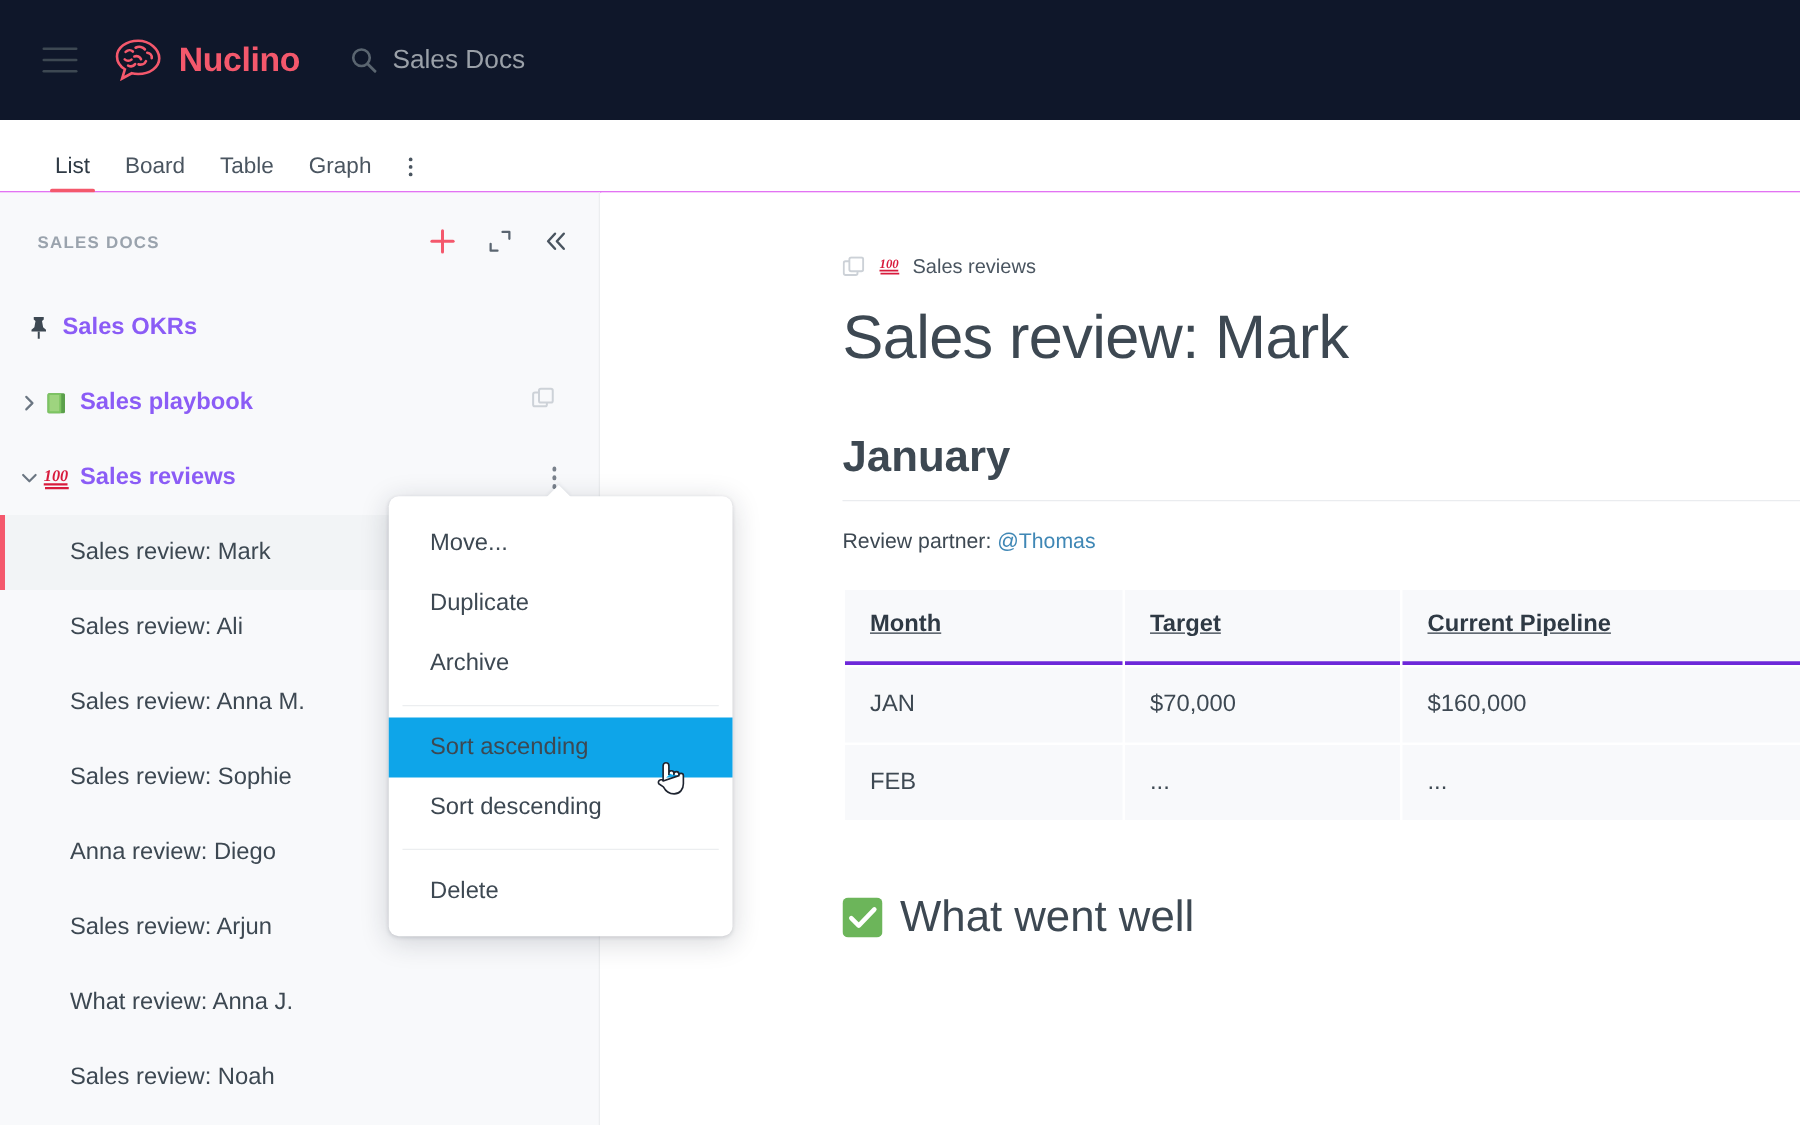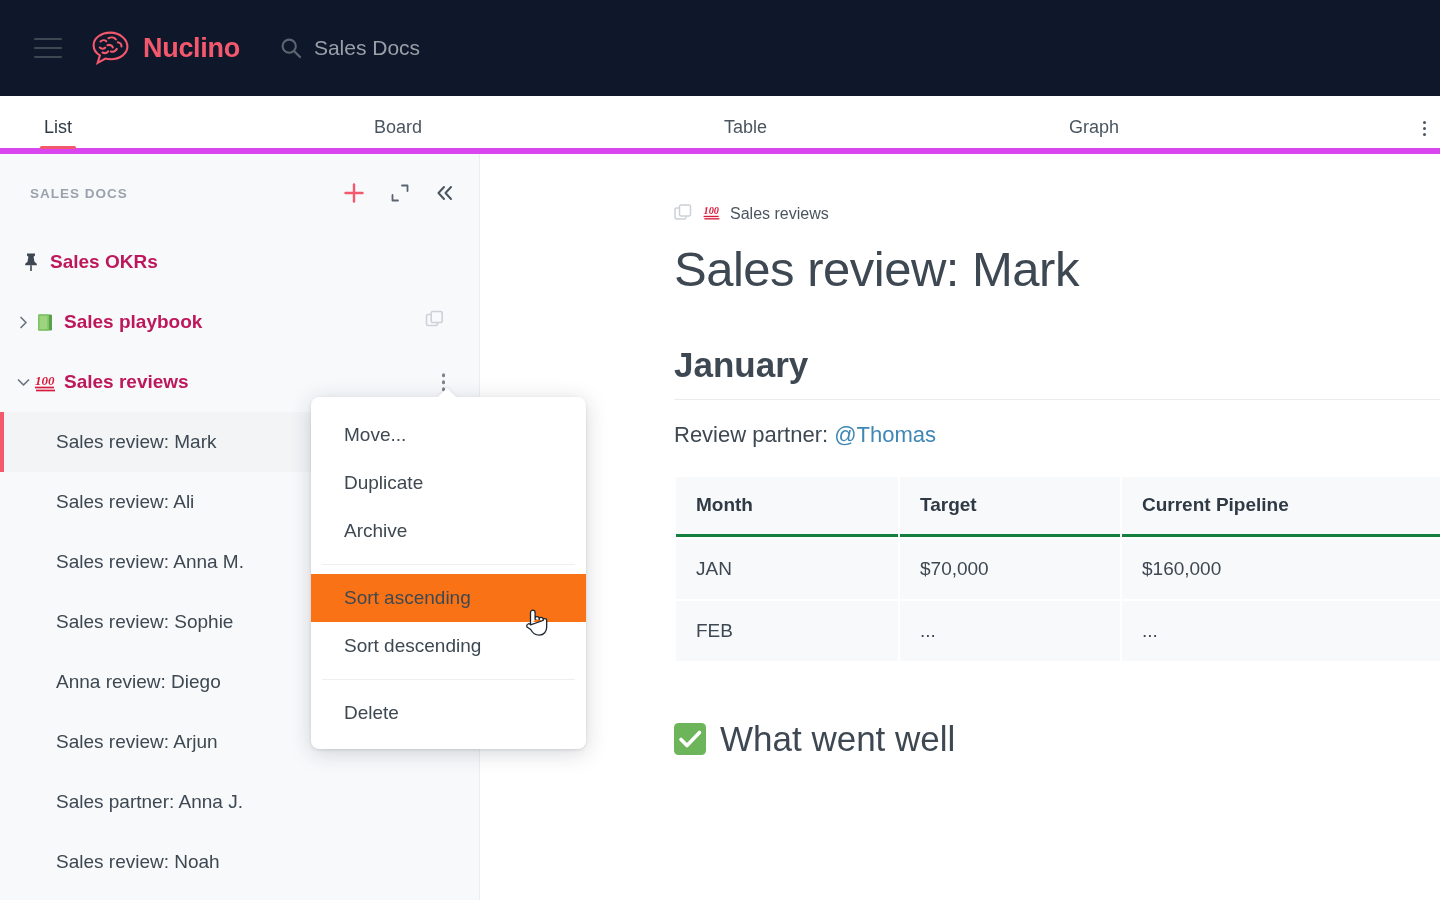--- a/index.html
+++ b/index.html
@@ -38,7 +38,7 @@
   .tabbar {
     position: absolute; left: 0; top: 96px; width: 1440px; height: 58px;
     display: flex; align-items: flex-end; padding-left: 30px;
-    border-bottom: 6px solid #d946ef; background:#fff;justify-content:space-between;
+    border-bottom: 1px solid #d946ef; background:#fff;
   }
   .tab {
     font-size: 18px; color: #4a5560; padding: 0 14px 12px 14px;

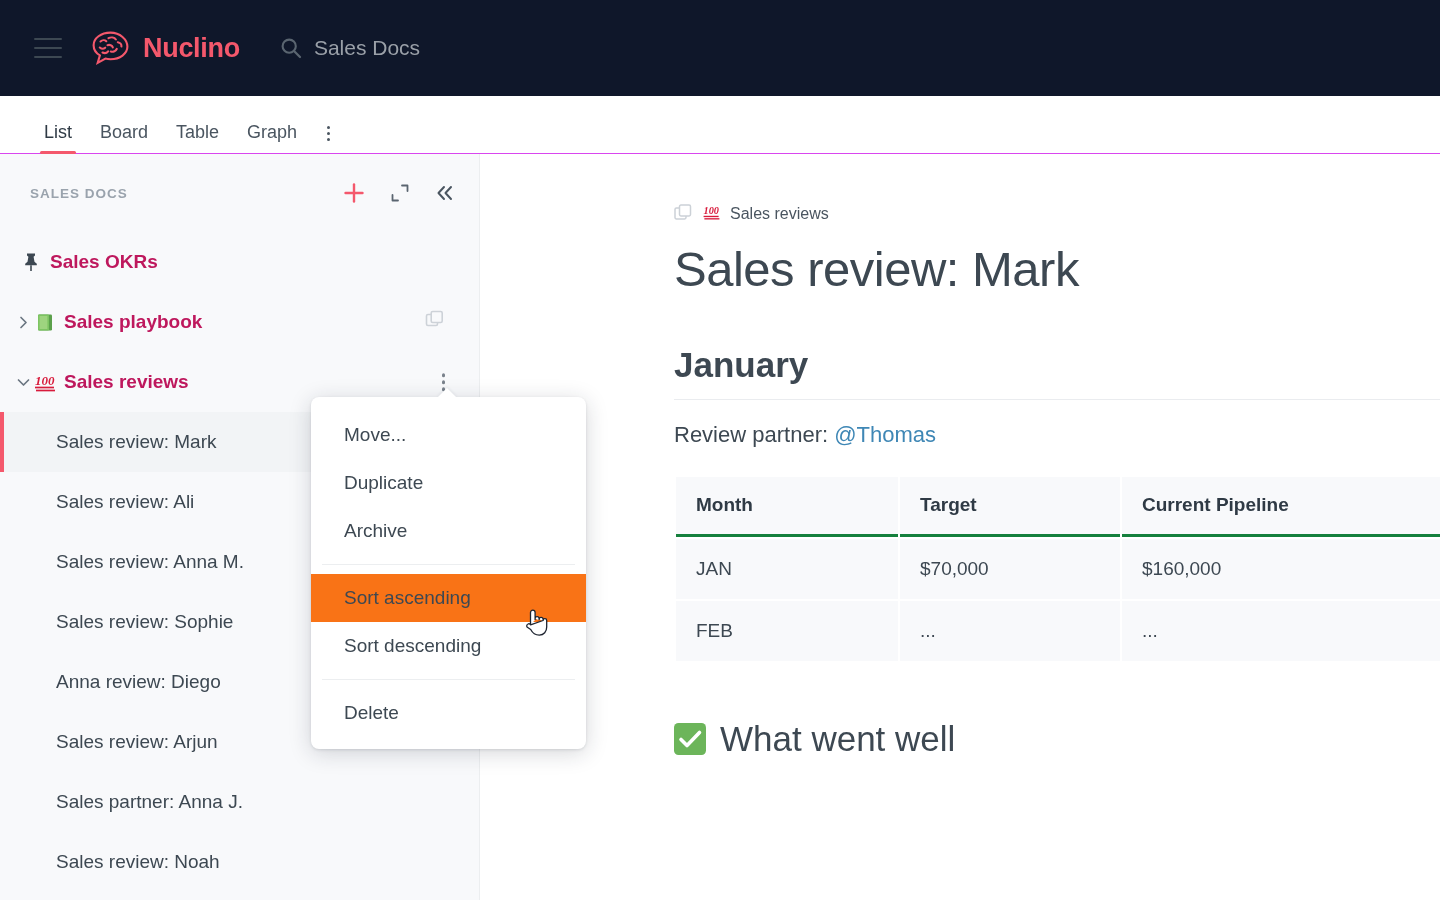--- a/index.html
+++ b/index.html
@@ -82,7 +82,7 @@
   }
   .sb-emoji { font-size: 20px; width: 26px; text-align: center; line-height: 1; }
   .sb-emoji svg { display:block; margin: 0 auto; }
-  .sb-label { font-size: 19px; color: #be185d; font-weight: bold; margin-left: 6px; }
+  .sb-label { font-size: 19px; color: #8b5cf6; font-weight: bold; margin-left: 6px; }
   .sb-row .sb-trail { position:absolute; right: 34px; top: 50%; transform: translateY(-50%); cursor:pointer; }
   .dots-v { display:flex; flex-direction:column; gap:3.5px; align-items:center; }
   .dots-v i { width: 3.5px; height: 3.5px; border-radius:50%; background:#7a828c; display:block; }

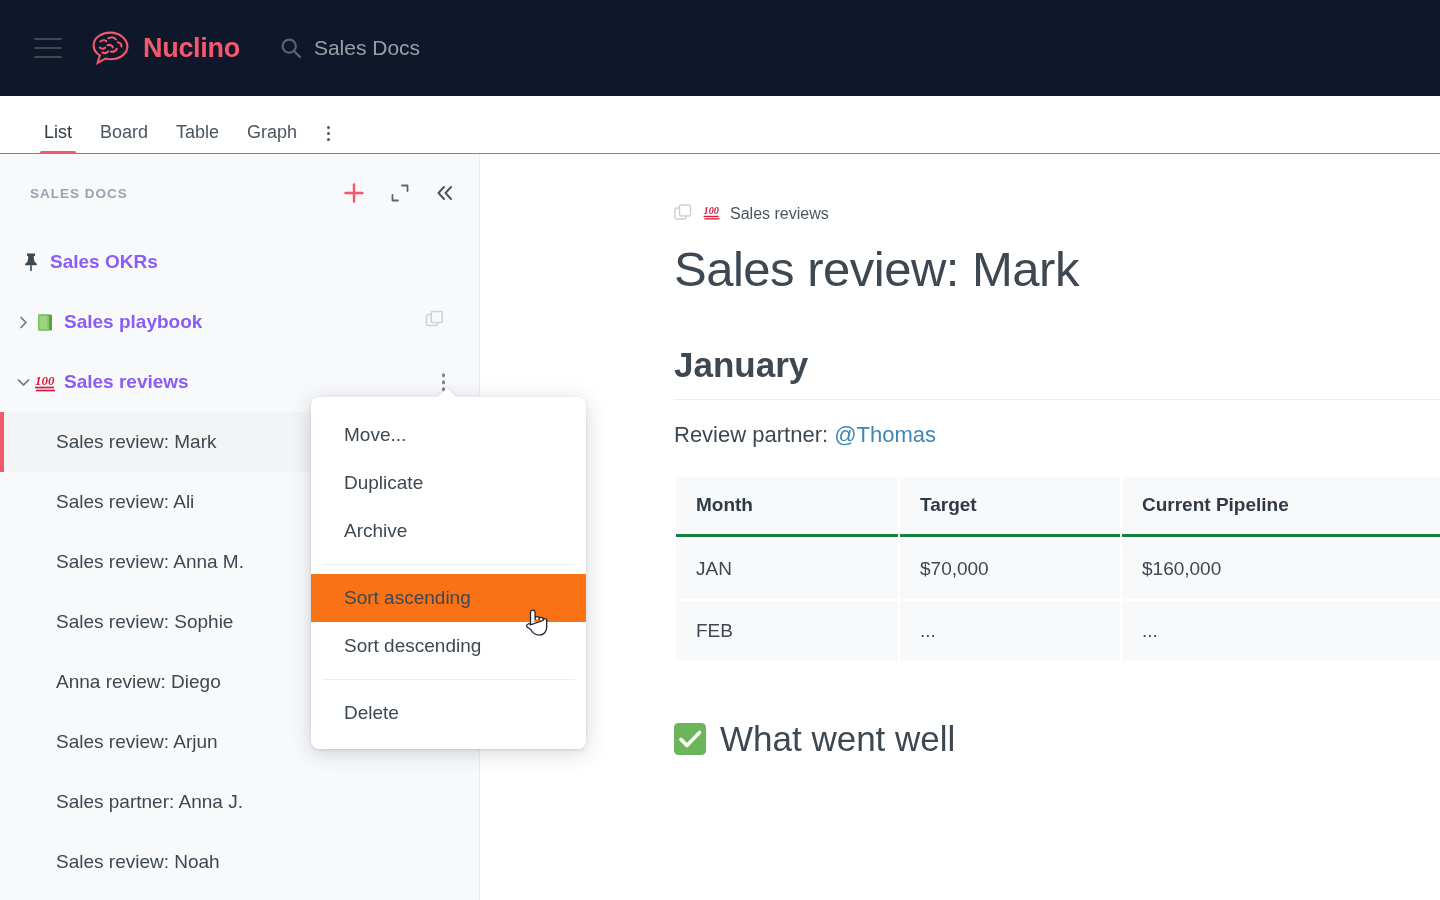--- a/index.html
+++ b/index.html
@@ -143,7 +143,7 @@
   }
   .hr-line { margin: 14px 0 0 193px; width: 766px; height:1px; background:#eaecef; }
   .para {
-    margin: 22px 0 0 193px; font-size: 22px; color: #3d4852;
+    margin: 22px 0 0 193px; font-size: 17px; color: #3d4852;
   }
   .mention { color: #3f87b5; cursor: pointer; }
   .h-kpis {

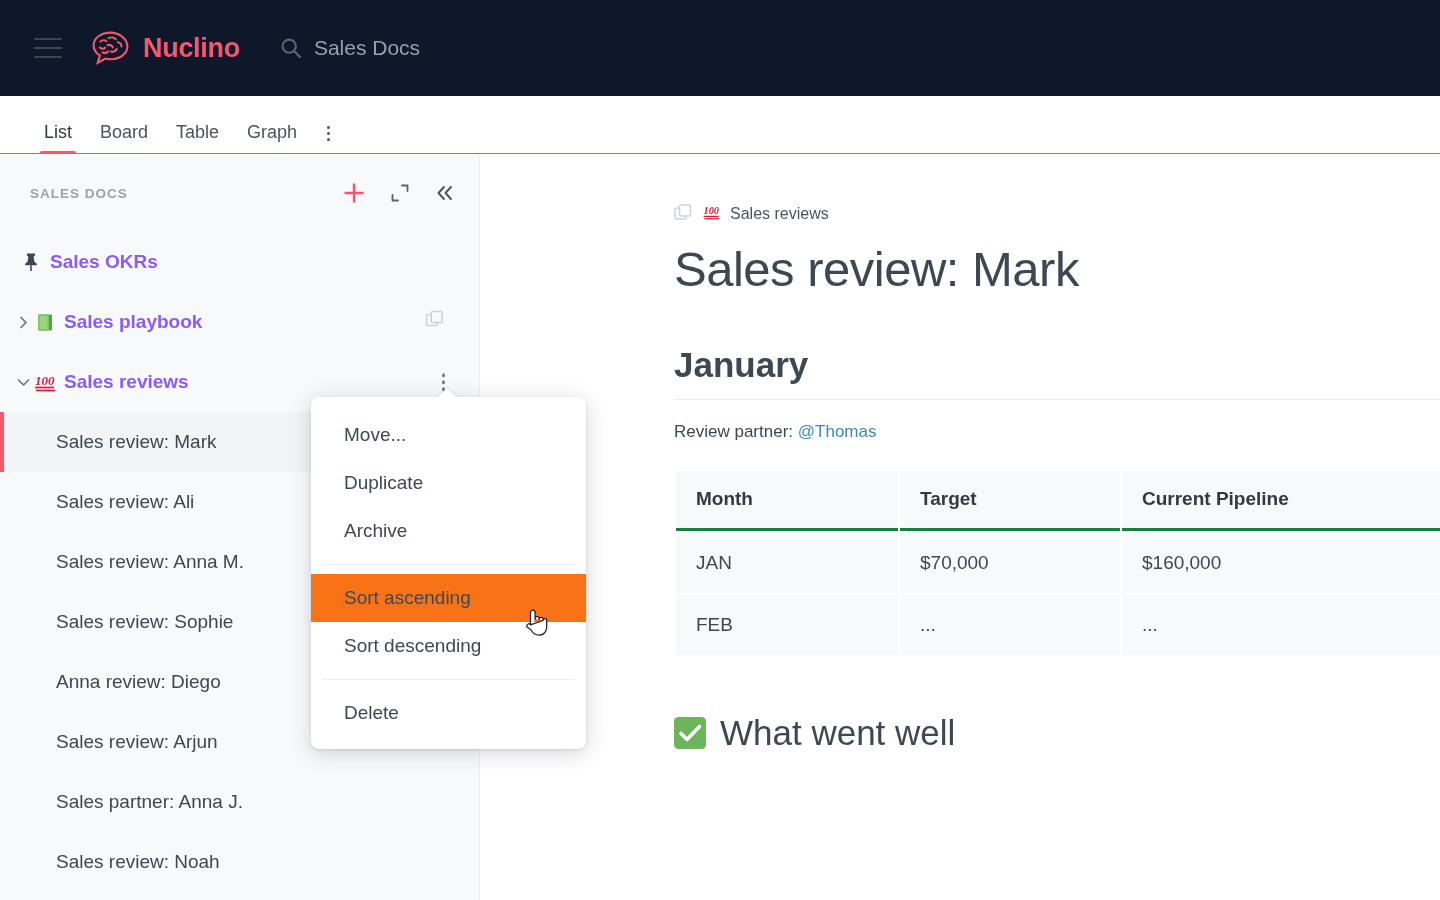--- a/index.html
+++ b/index.html
@@ -162,7 +162,7 @@
     vertical-align: middle;
   }
   .tbl th { font-weight: bold; color: #2f3a45; }
-  .tbl thead tr th { border-bottom: 3px solid #15803d; }
+  .tbl thead tr th { border-bottom: 3px solid #6d28d9; text-decoration: underline; }
   .tbl col.c1 { width: 222px; }
   .tbl col.c2 { width: 220px; }
   .tbl col.c3 { width: 336px; }

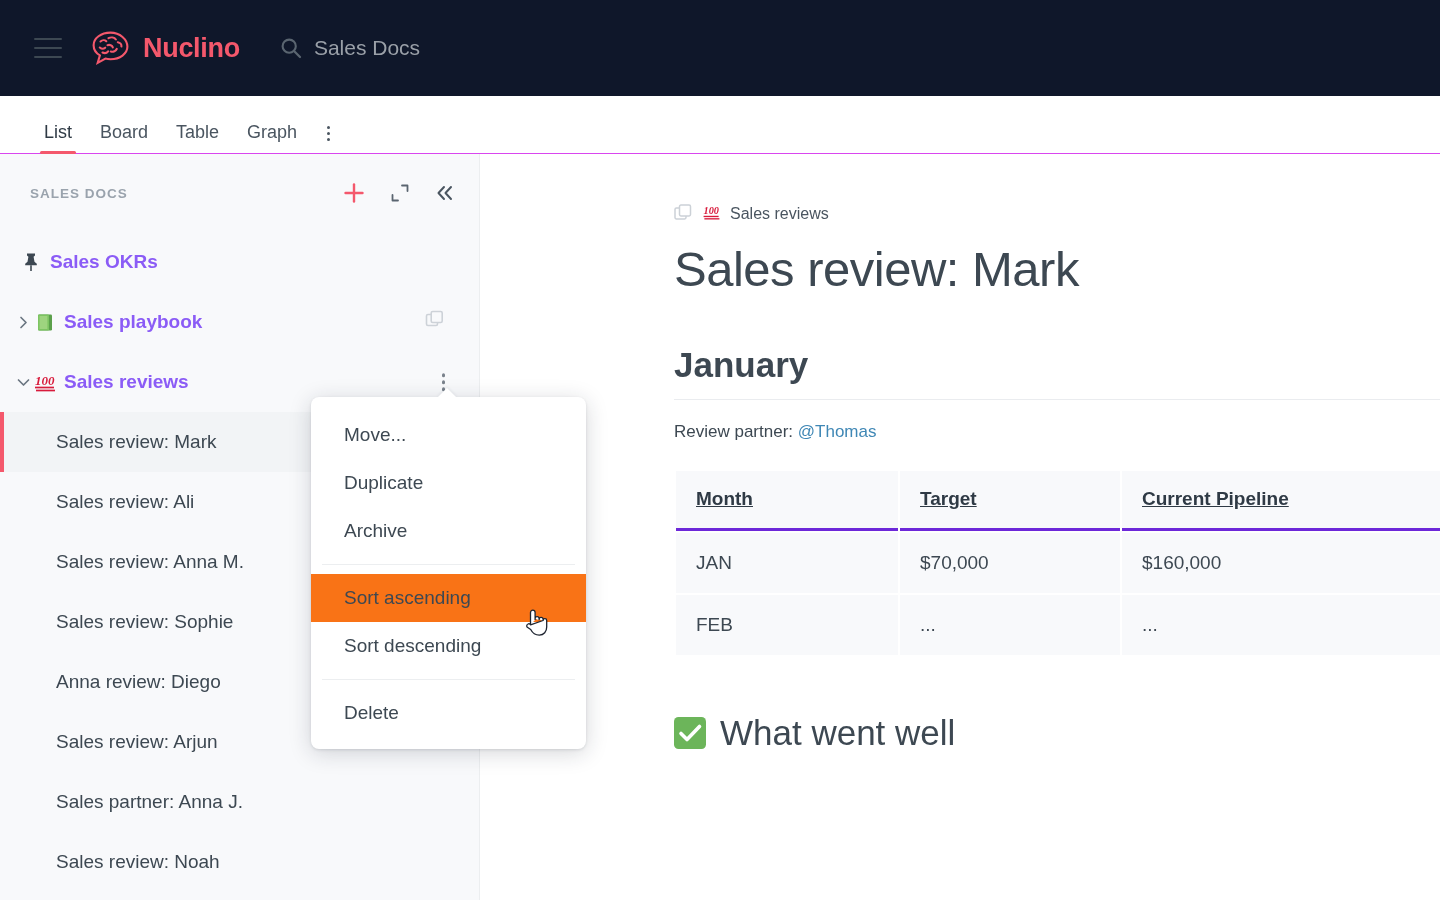--- a/index.html
+++ b/index.html
@@ -117,7 +117,7 @@
     height: 48px; display:flex; align-items:center; padding-left: 33px;
     font-size: 19px; color: #3d4852; cursor: pointer; position: relative;
   }
-  .ctx-item.hover { background: #f97316; text-align: center; }
+  .ctx-item.hover { background: #0ea5e9; text-align: center; }
   .ctx-sep { height: 1px; background: #eceef0; margin: 9px 11px; }
 
   .cursor-hand { position:absolute; left: 523px; top: 607px; z-index: 60; pointer-events:none; }

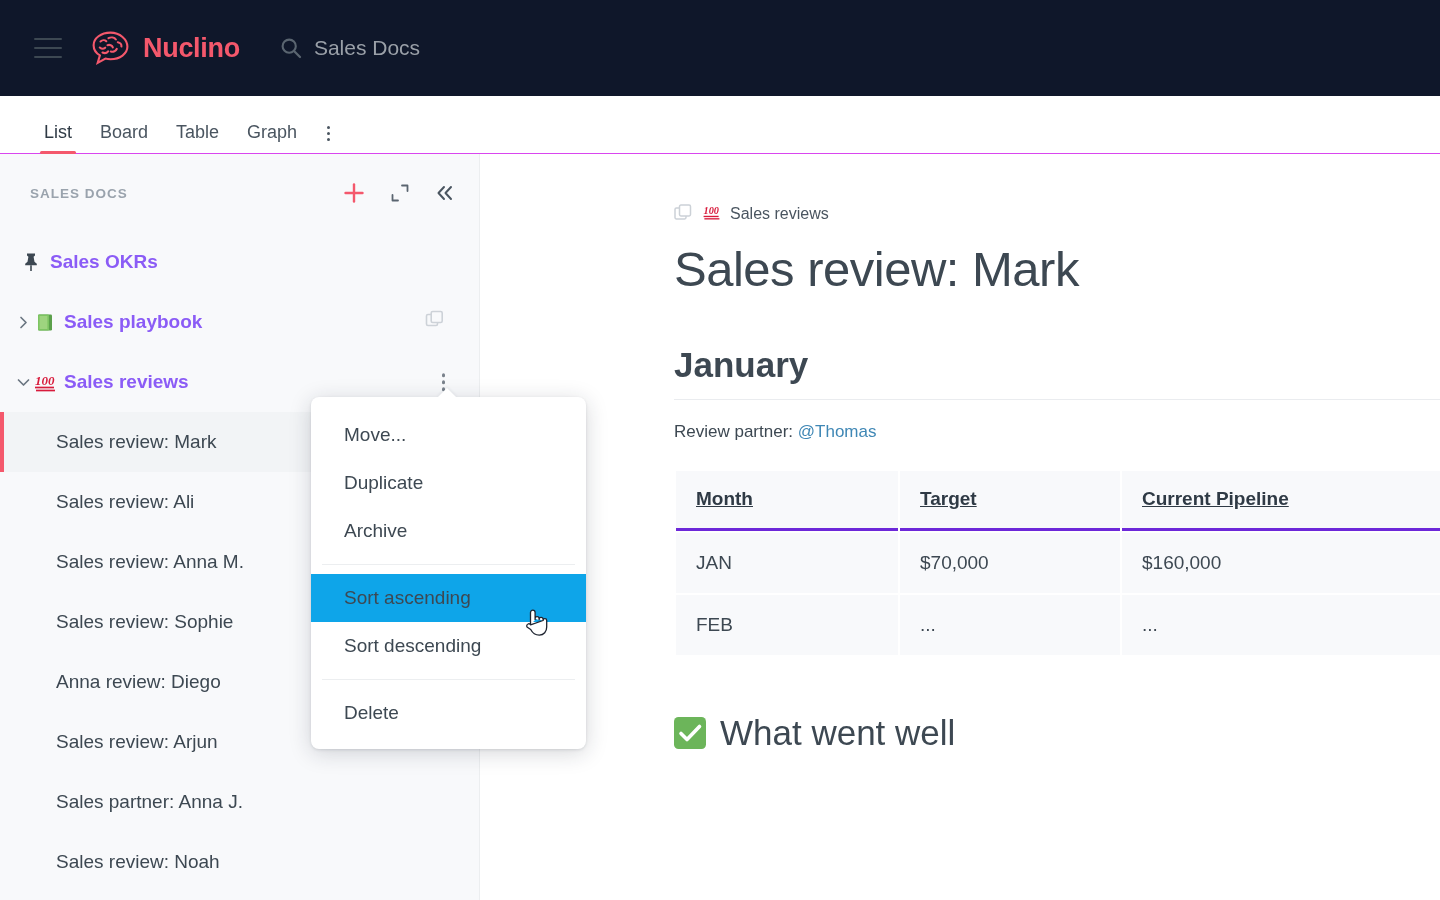--- a/index.html
+++ b/index.html
@@ -312,7 +312,7 @@
     <span class="txt">Sales review: Arjun</span>
   </div>
   <div class="sb-child">
-    <span class="txt">Sales partner: Anna J.</span>
+    <span class="txt">What review: Anna J.</span>
   </div>
   <div class="sb-child">
     <span class="txt">Sales review: Noah</span>

